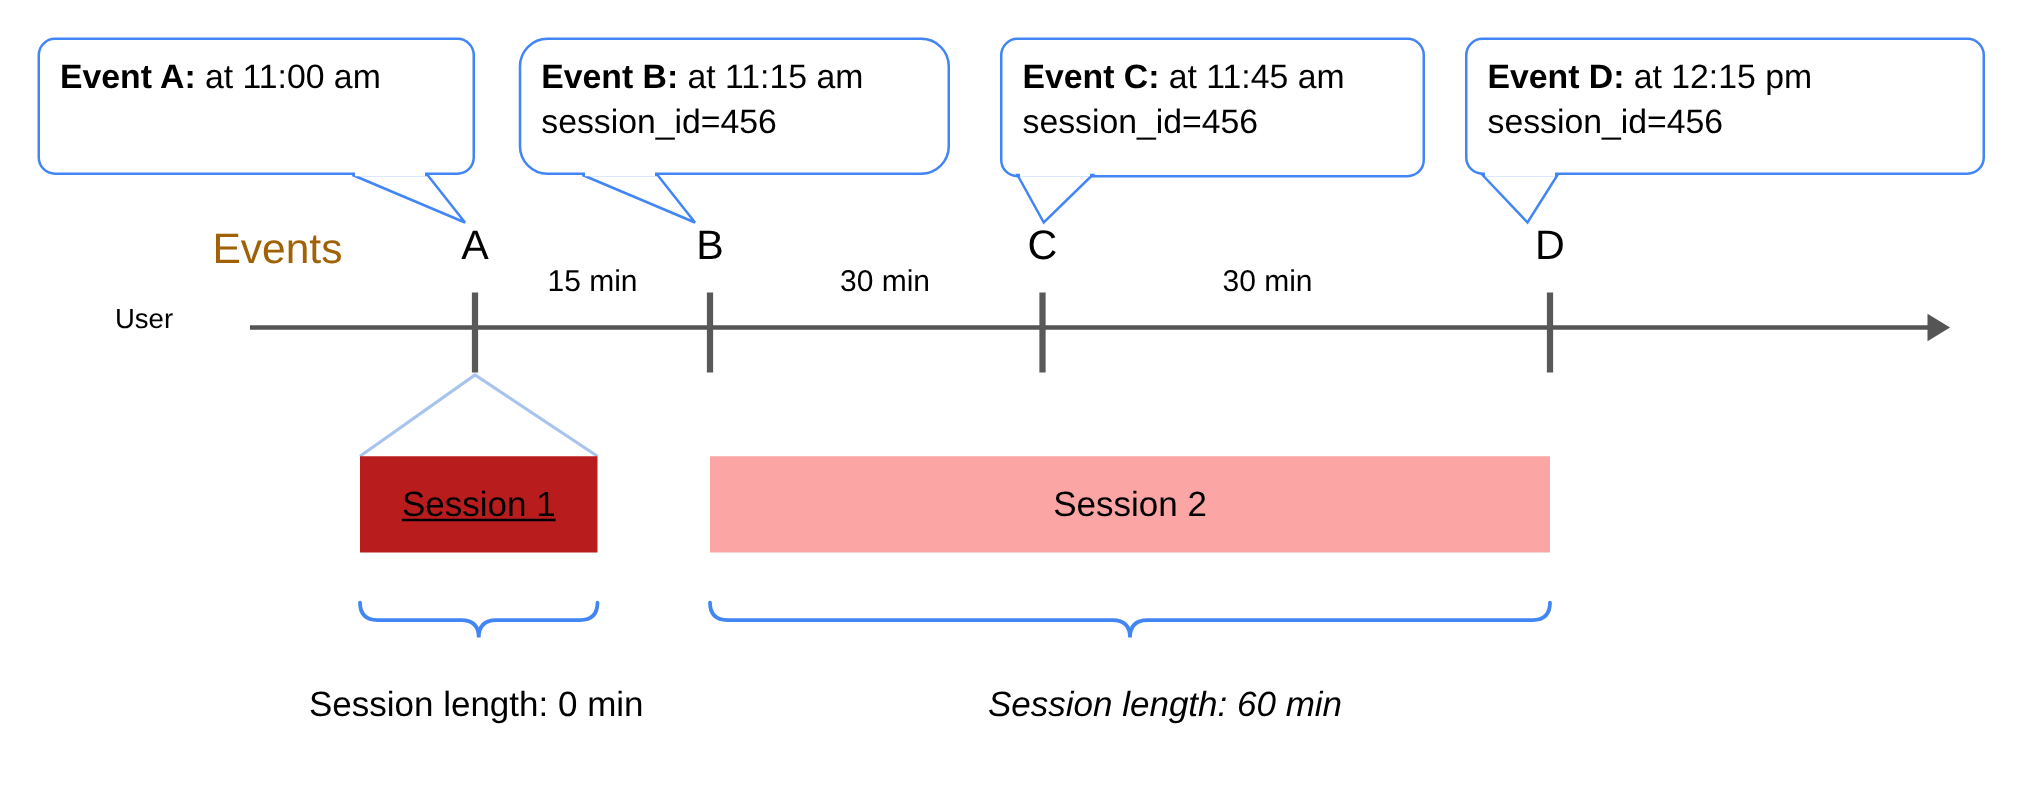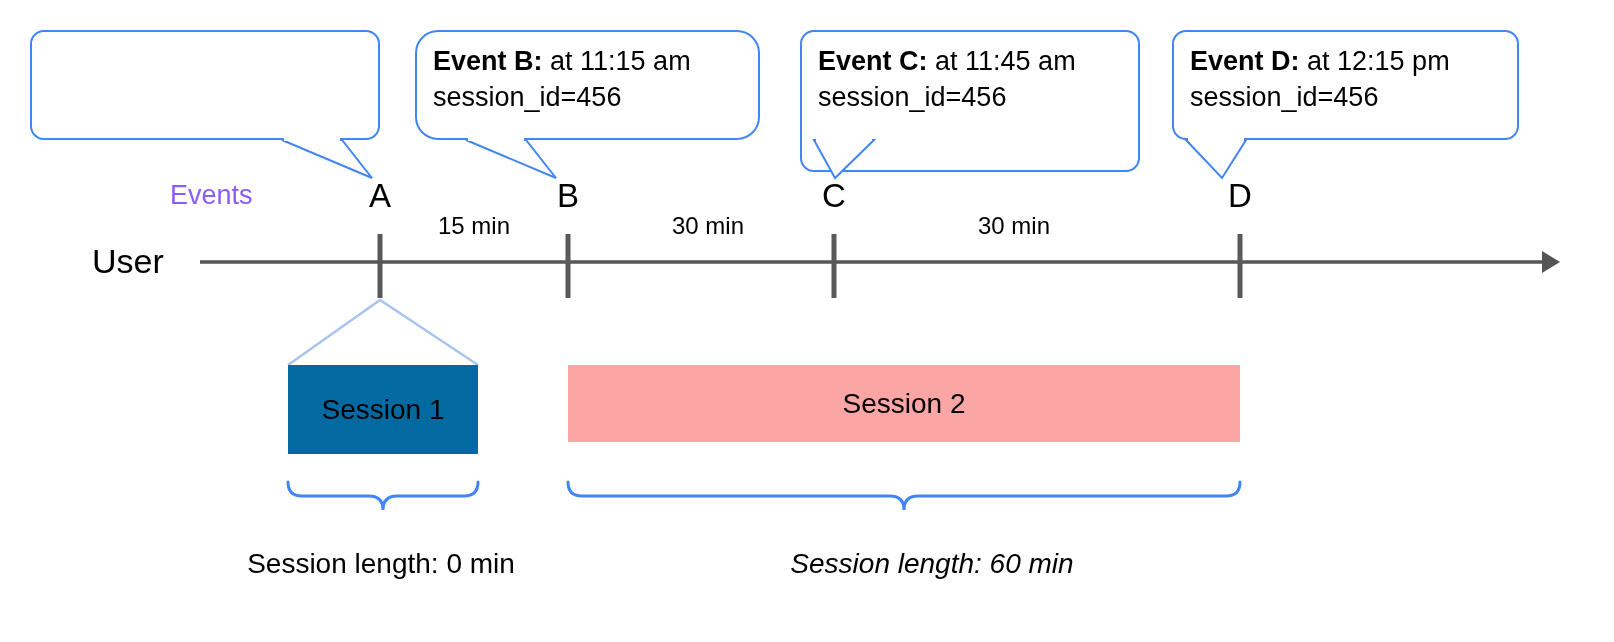--- a/index.html
+++ b/index.html
@@ -75,6 +75,7 @@
 
   <div id="callouts">
       <div class="callout" style="left: 30px; top: 30px; width: 350px; height: 110px;">
+        <div><span class="ttl">Event A:</span><span> at 11:00 am</span></div>
       </div>
       <div class="callout" style="left: 415px; top: 30px; width: 345px; height: 110px; border-radius: 23px;">
         <div><span class="ttl">Event B:</span><span> at 11:15 am</span></div>

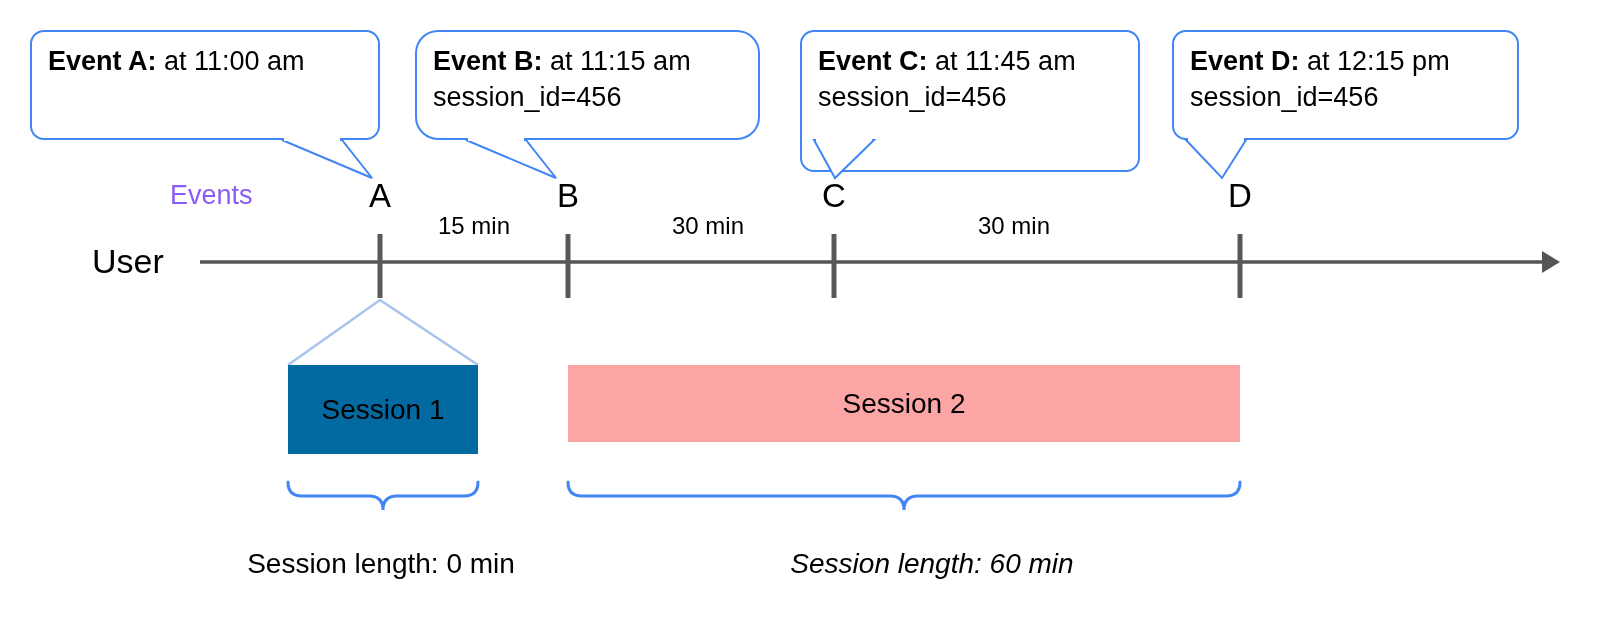--- a/index.html
+++ b/index.html
@@ -81,7 +81,7 @@
         <div><span class="ttl">Event B:</span><span> at 11:15 am</span></div>
         <div class="l2">session_id=456</div>
       </div>
-      <div class="callout" style="left: 800px; top: 30px; width: 340px; height: 142px;">
+      <div class="callout" style="left: 800px; top: 30px; width: 340px; height: 112px;">
         <div><span class="ttl">Event C:</span><span> at 11:45 am</span></div>
         <div class="l2">session_id=456</div>
       </div>

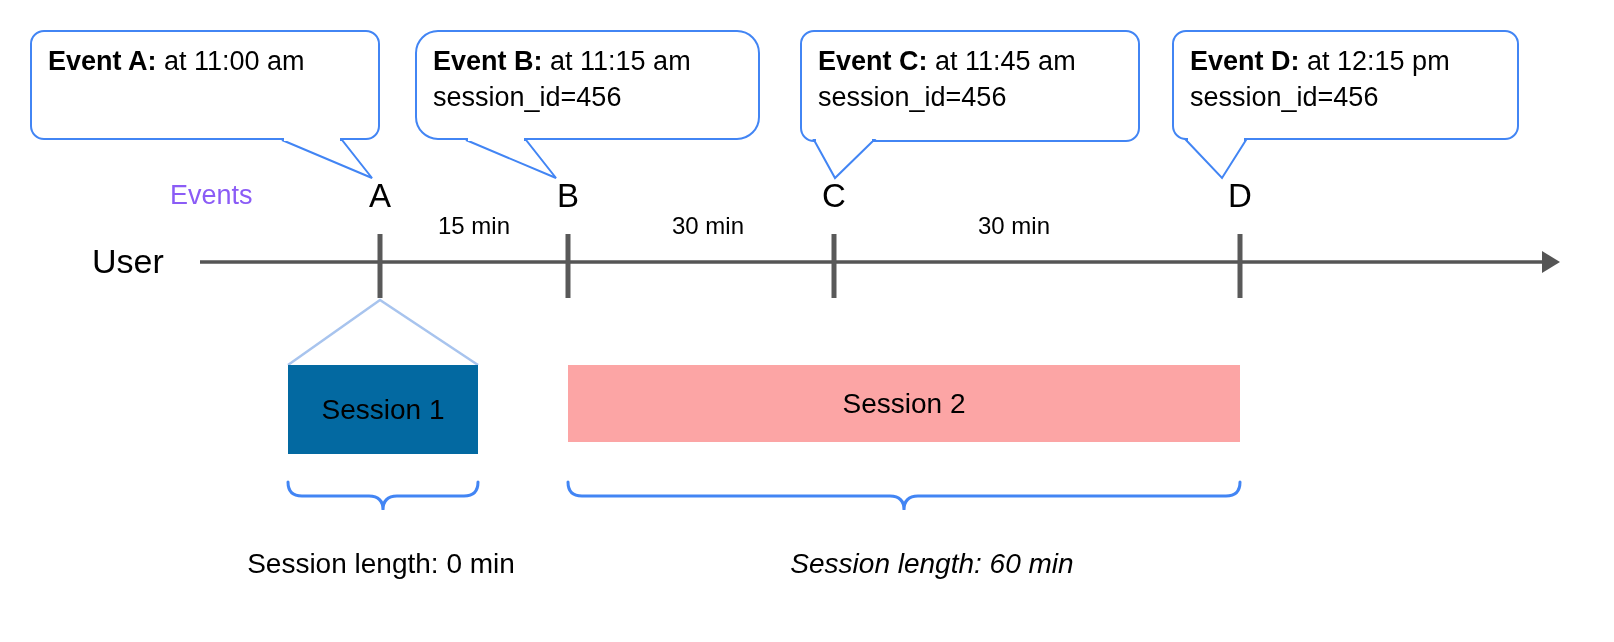--- a/index.html
+++ b/index.html
@@ -85,7 +85,7 @@
         <div><span class="ttl">Event C:</span><span> at 11:45 am</span></div>
         <div class="l2">session_id=456</div>
       </div>
-      <div class="callout" style="left: 1172px; top: 30px; width: 347px; height: 110px;">
+      <div class="callout" style="left: 1172px; top: 30px; width: 416px; height: 110px;">
         <div><span class="ttl">Event D:</span><span> at 12:15 pm</span></div>
         <div class="l2">session_id=456</div>
       </div>

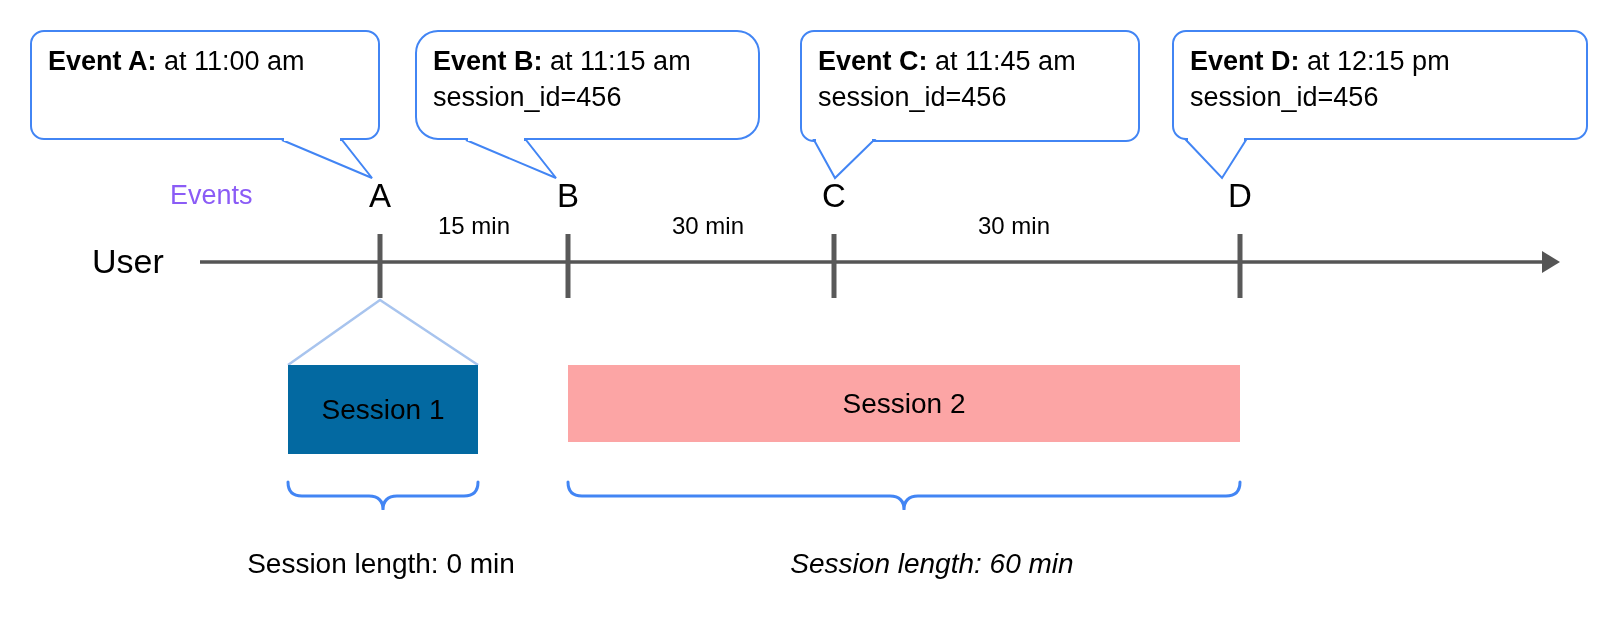--- a/index.html
+++ b/index.html
@@ -30,8 +30,8 @@
   }
   .events-label{
     position:absolute;
-    font-size:27px;
-    color:#8b5cf6;
+    font-size:34px;
+    color:#a16207;
     white-space:nowrap;
   }
   .evt-letter{

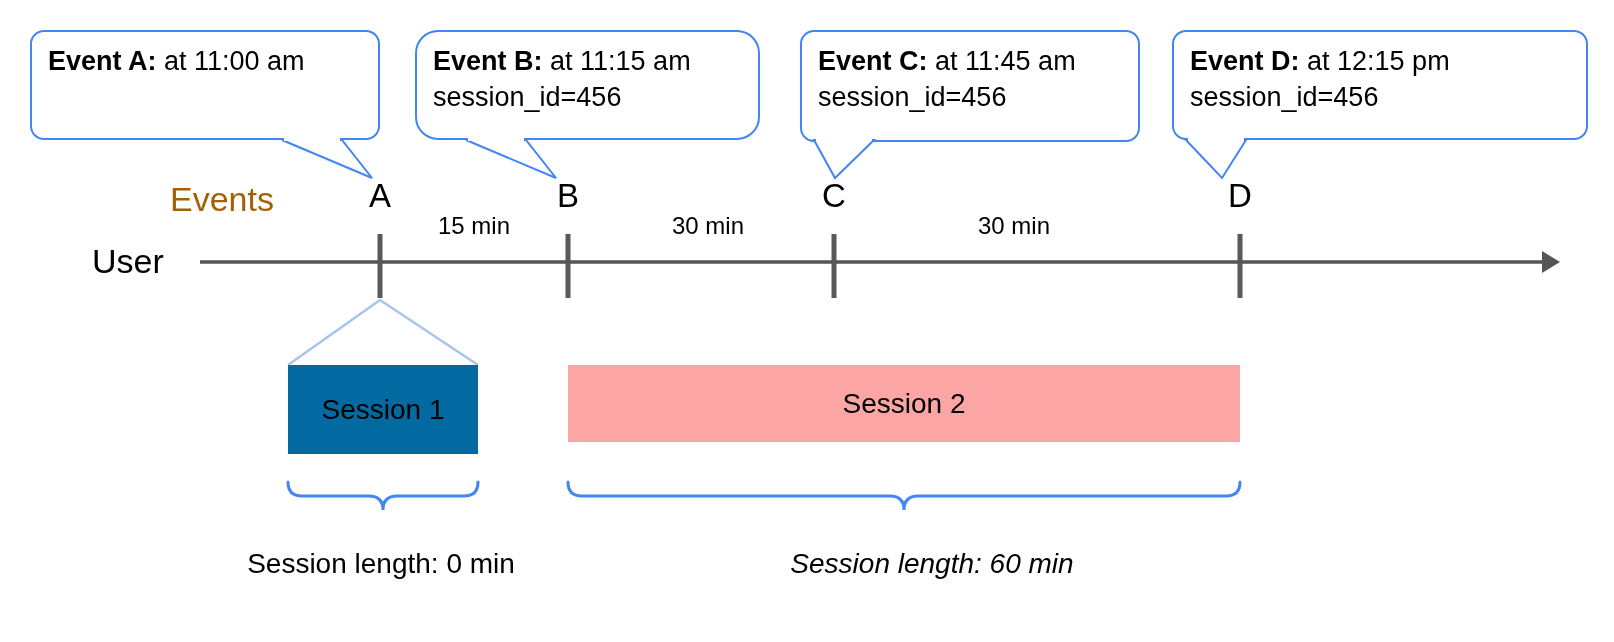--- a/index.html
+++ b/index.html
@@ -24,7 +24,7 @@
 
   .axis-label{
     position:absolute;
-    font-size:34px;
+    font-size:22px;
     color:#000;
     white-space:nowrap;
   }

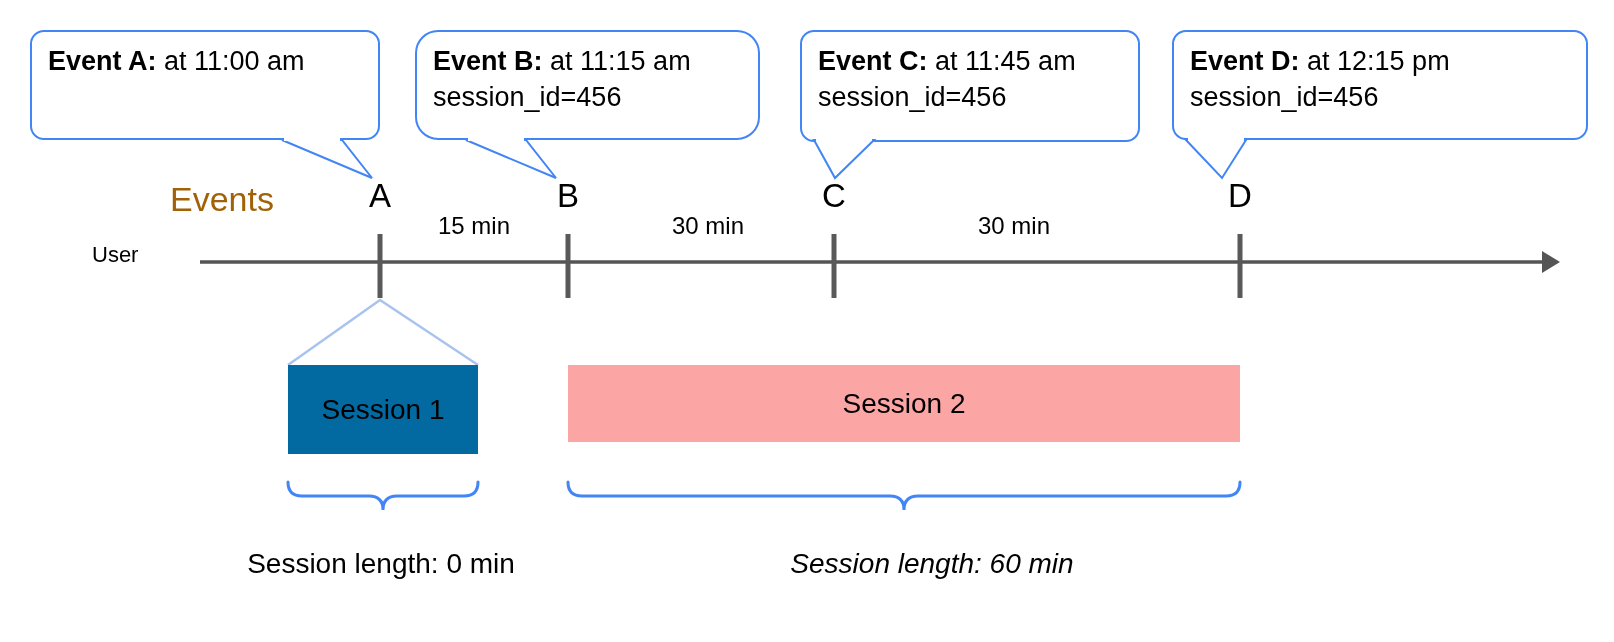--- a/index.html
+++ b/index.html
@@ -126,7 +126,7 @@
       <div class="gap-label" style="left: 1014px; top: 212px;">30 min</div>
     </div>
   <div id="session-bars">
-      <div class="session-bar" style="left: 288px; top: 365px; width: 190px; height: 89px; background: #0369a1;">Session 1</div>
+      <div class="session-bar" style="left: 288px; top: 365px; width: 190px; height: 77px; background: #b91c1c; text-decoration: underline;">Session 1</div>
       <div class="session-bar" style="left: 568px; top: 365px; width: 672px; height: 77px; background: #fca5a5;">Session 2</div>
     </div>
   <div id="len-labels">

